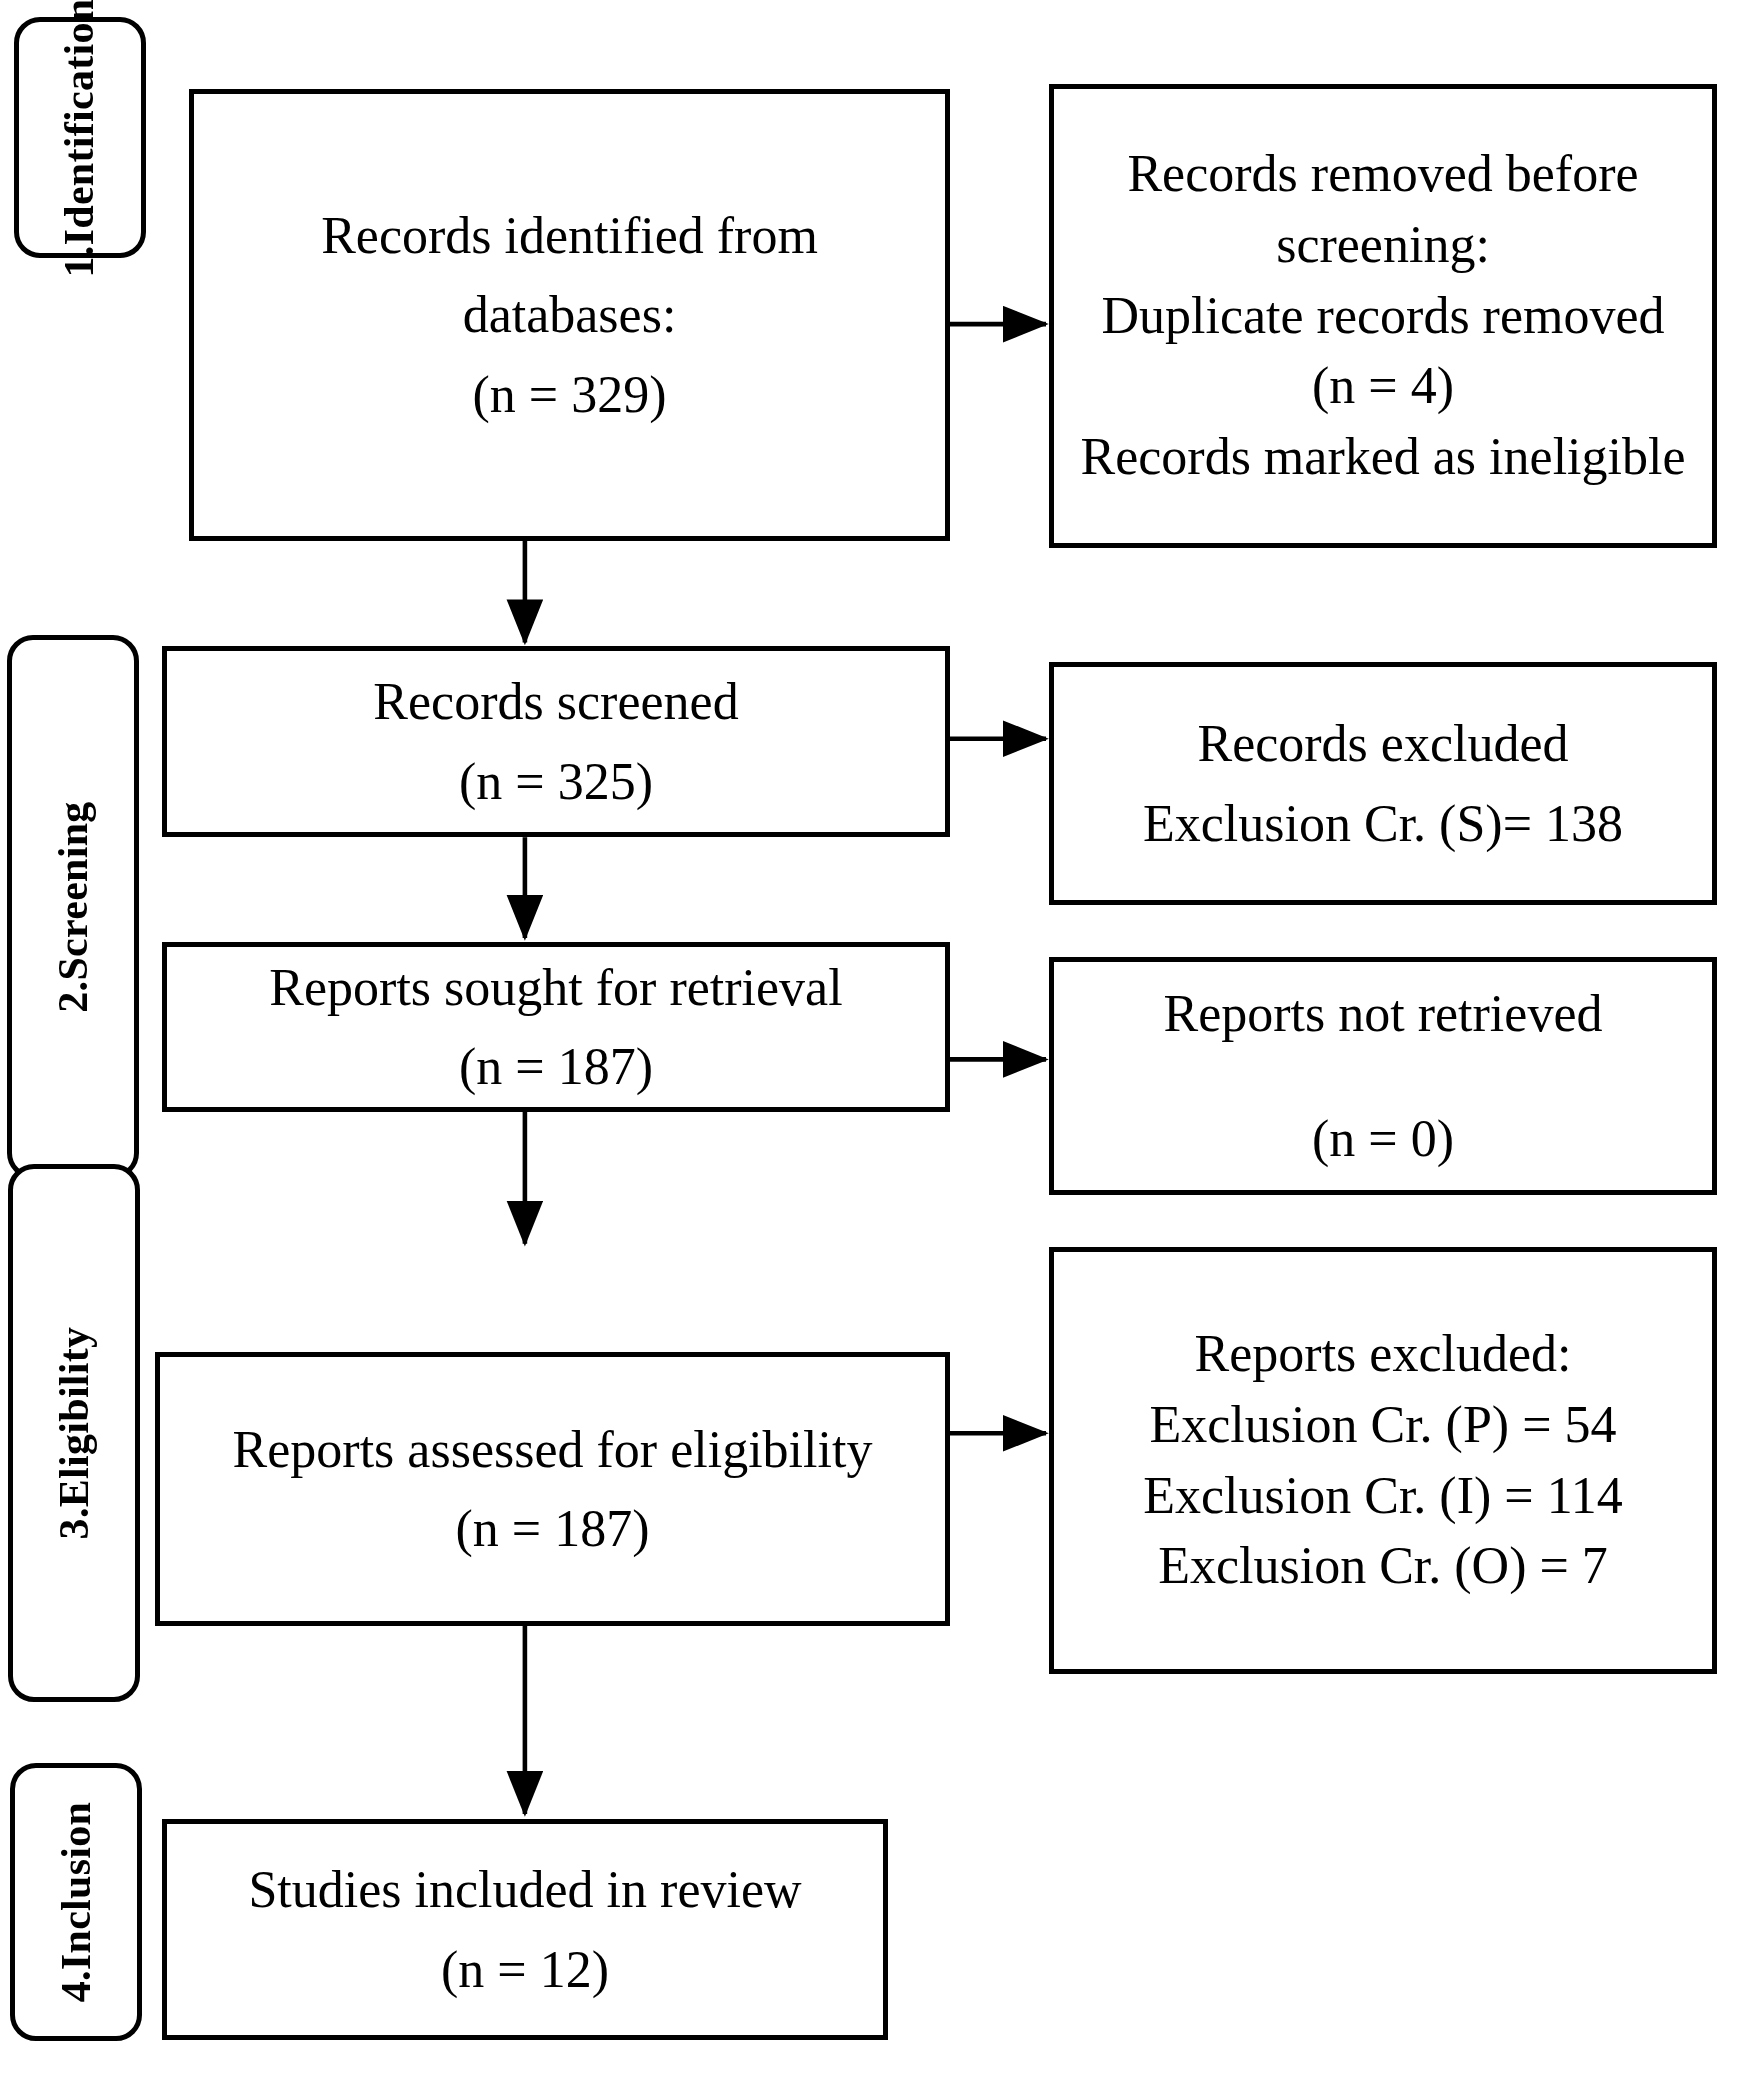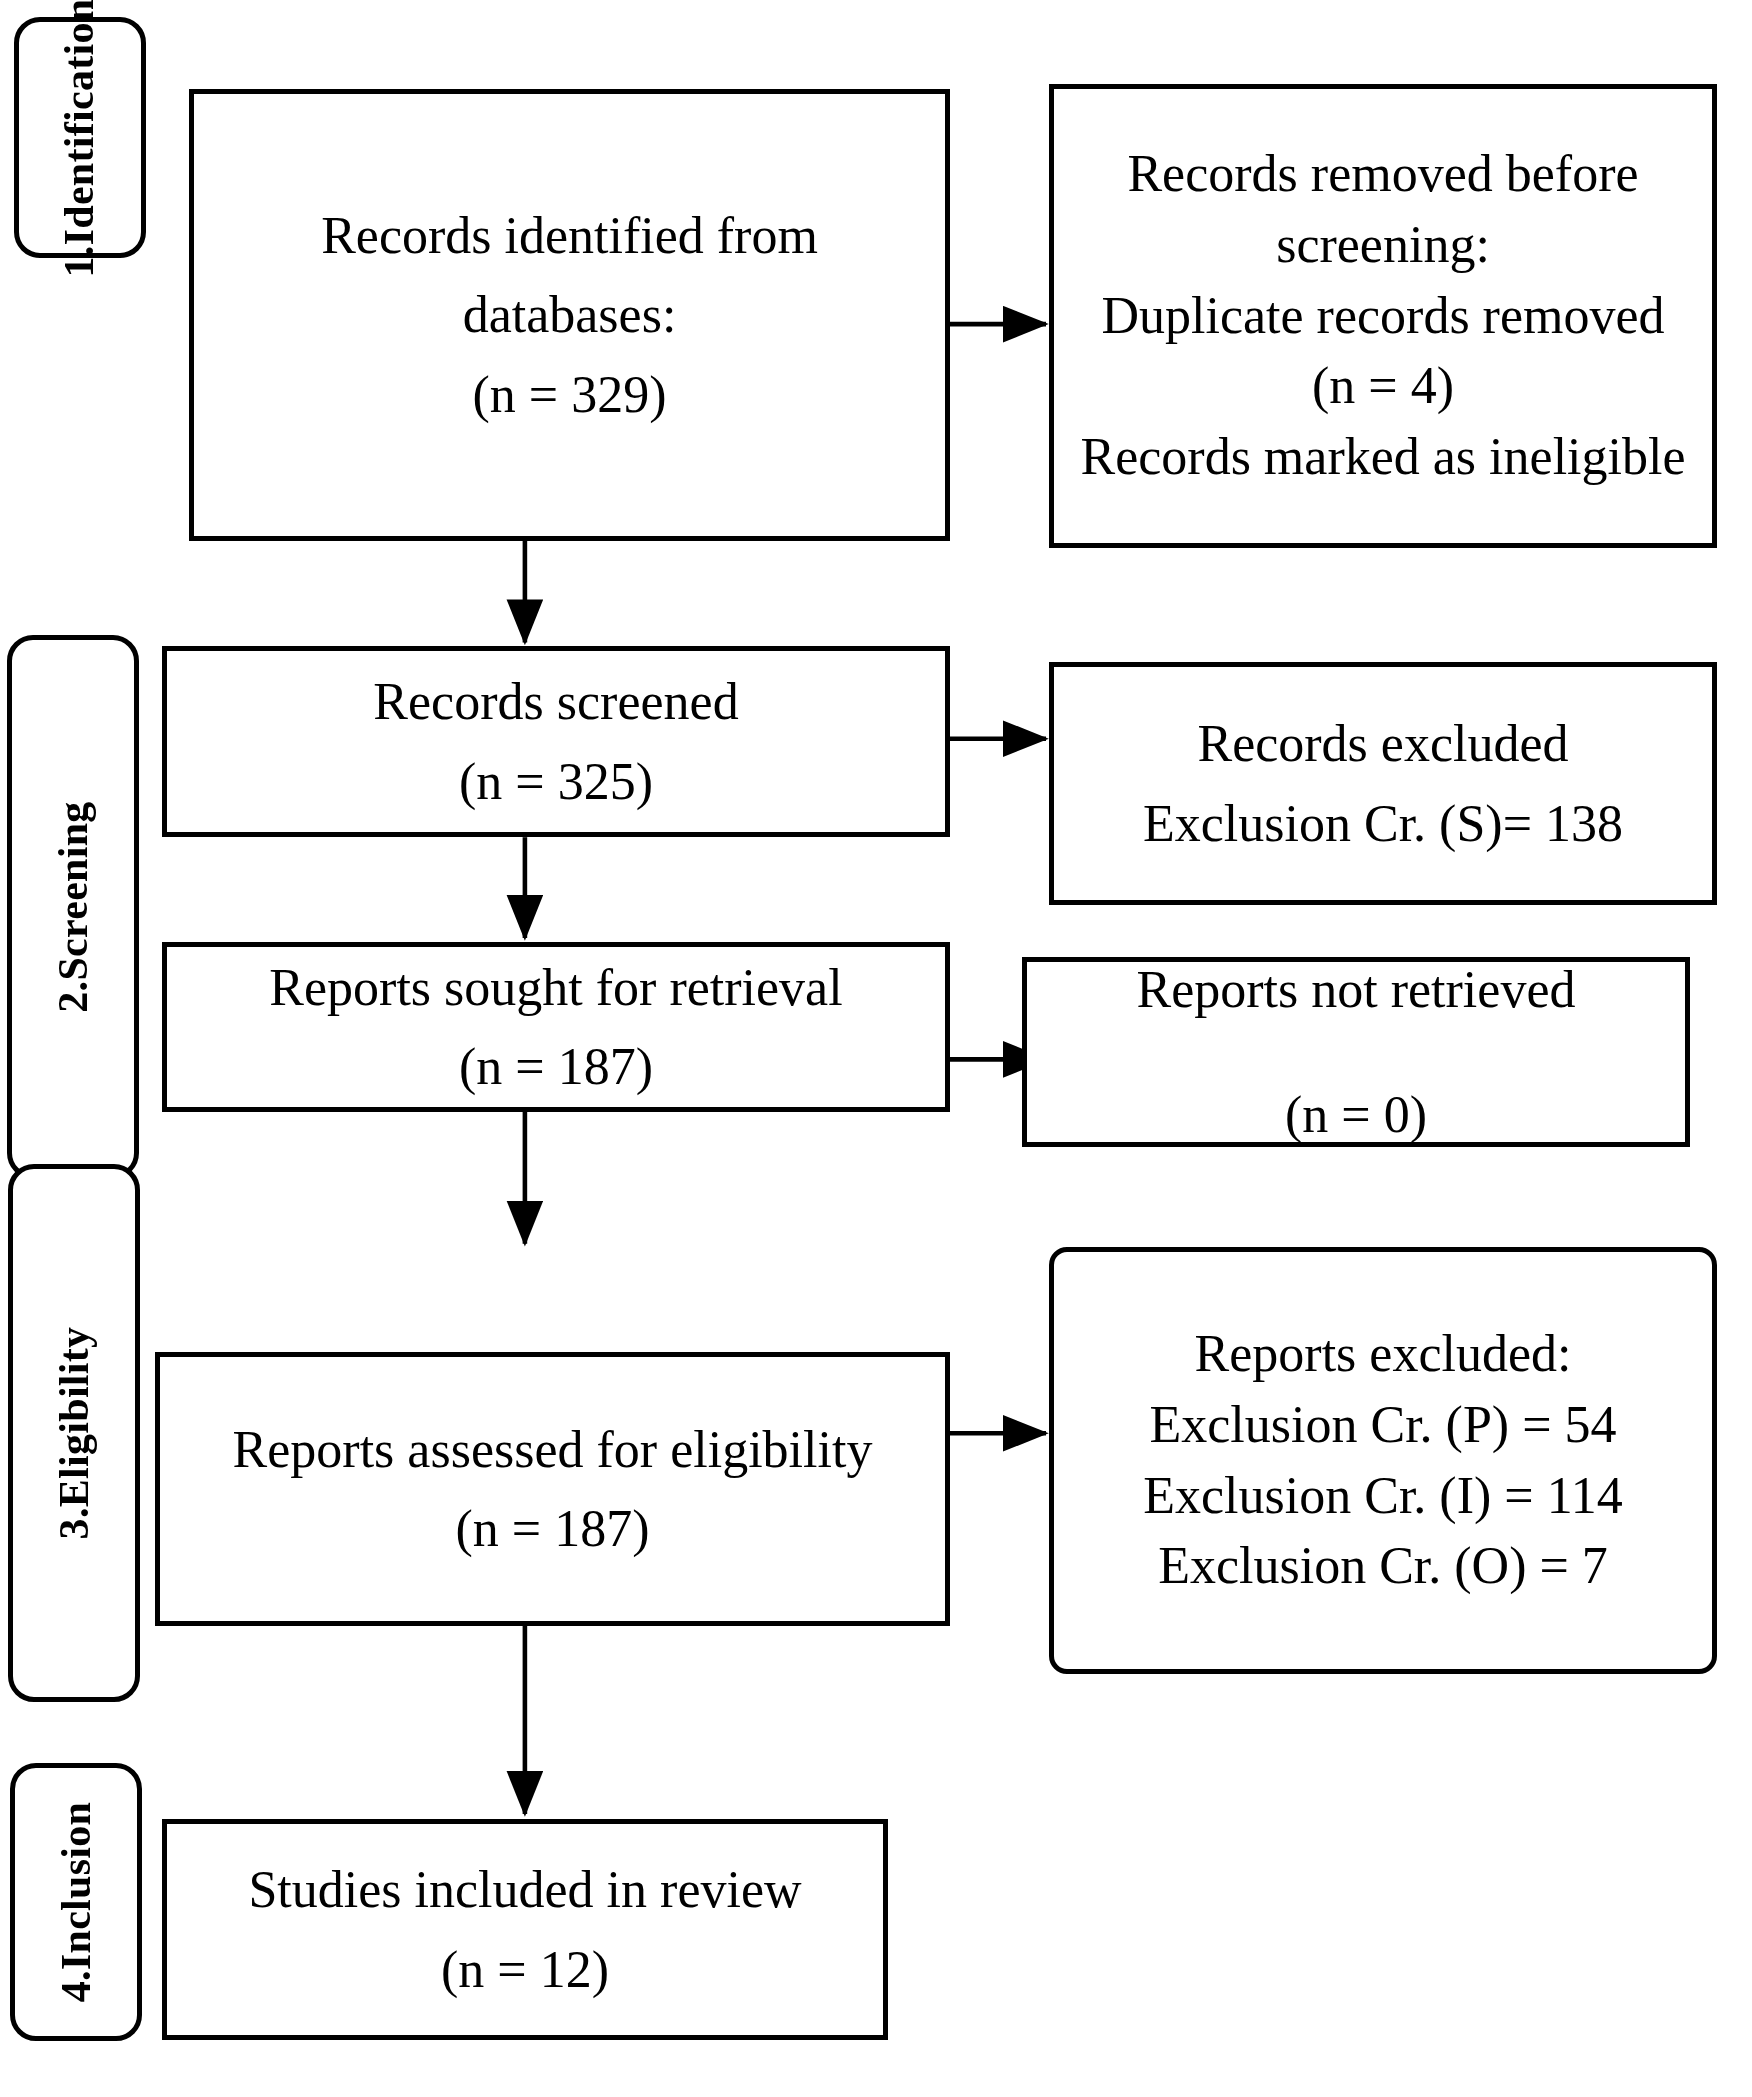--- a/index.html
+++ b/index.html
@@ -151,7 +151,7 @@
     <div class="line">Exclusion Cr. (S)= 138</div>
   </div>
 
-  <div class="flow-box" style="left:1022px; top:957px; width:668px; height:190px;gap:45px;">
+  <div class="flow-box" style="left:1049px; top:957px; width:668px; height:238px;gap:45px;">
     <div class="line">Reports not retrieved</div>
     <div class="line">(n = 0)</div>
   </div>

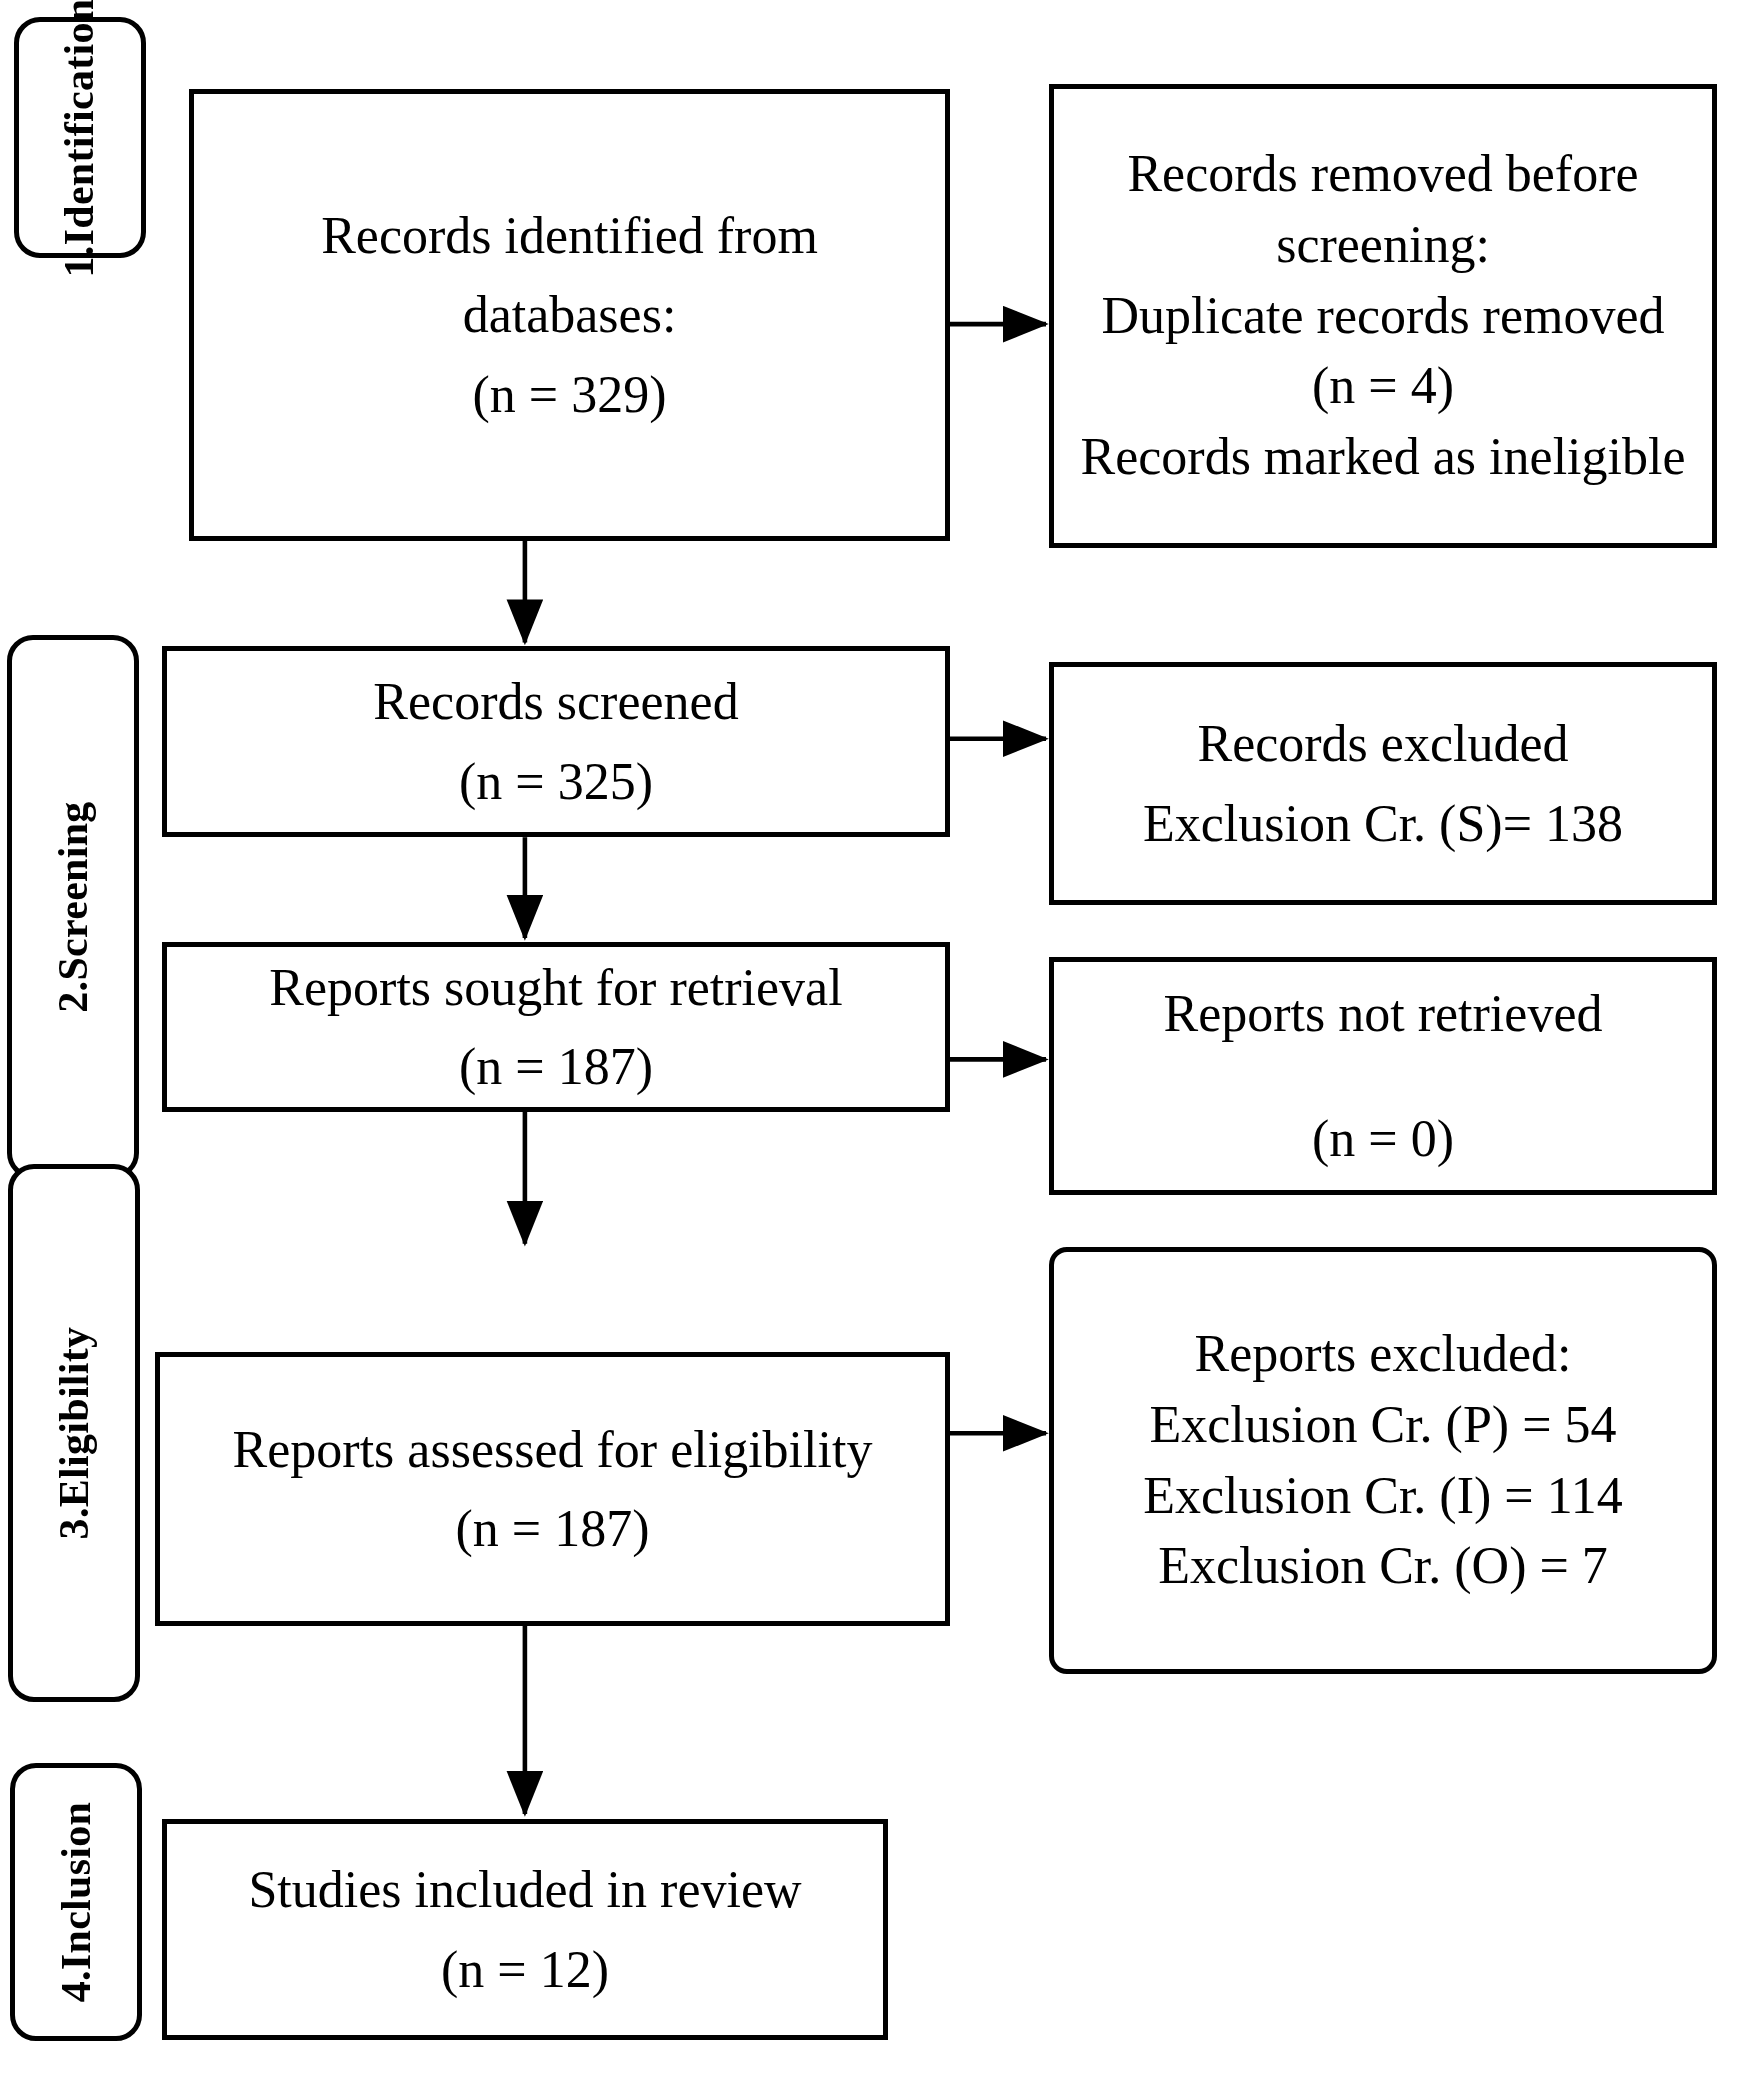--- a/index.html
+++ b/index.html
@@ -156,7 +156,7 @@
     <div class="line">(n = 0)</div>
   </div>
 
-  <div class="flow-box tight" style="left:1049px; top:1247px; width:668px; height:427px;border-radius:18px;">
+  <div class="flow-box tight" style="left:1049px; top:1247px; width:668px; height:427px;">
     <div class="line">Reports excluded:</div>
     <div class="line">Exclusion Cr. (P) = 54</div>
     <div class="line">Exclusion Cr. (I) = 114</div>

